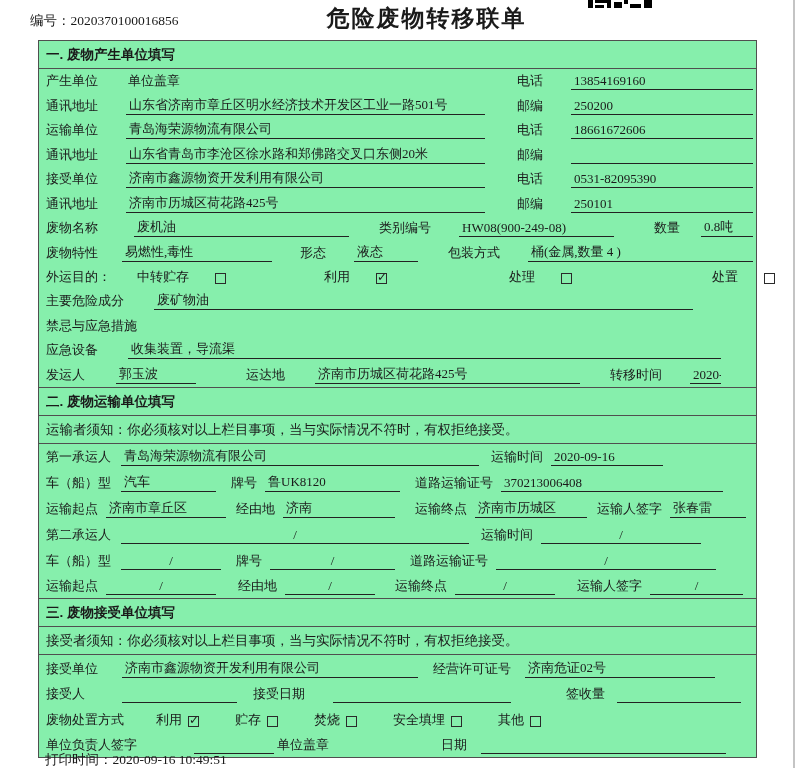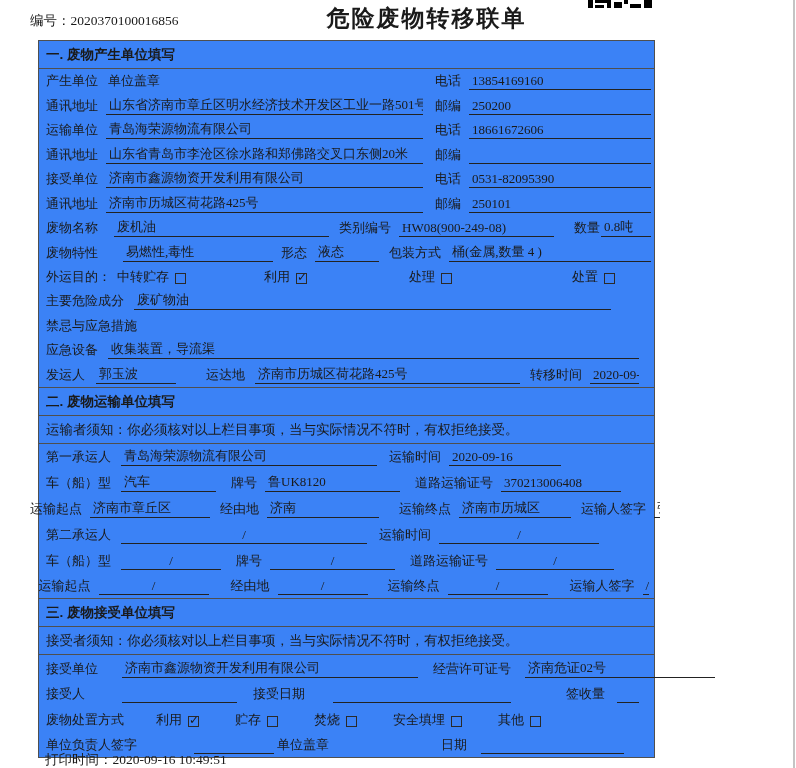--- a/index.html
+++ b/index.html
@@ -11,7 +11,7 @@
             font-family:"Liberation Sans","DejaVu Sans",sans-serif;font-weight:bold;font-size:23px;letter-spacing:2px;}
   .qr{position:absolute;left:588px;top:0;width:66px;height:9px;}
   .qr i{position:absolute;background:#000;display:block;}
-  .form{position:absolute;left:38px;top:40px;width:617px;border:1.5px solid #4f4f4f;box-sizing:border-box;background:#3b82f6;}
+  .form{position:absolute;left:38px;top:40px;width:719px;border:1.5px solid #4f4f4f;box-sizing:border-box;background:#86efac;}
   .sect{font-family:"Liberation Sans","DejaVu Sans",sans-serif;font-weight:bold;font-size:13.5px;
         padding:5px 0 4px 7px;border-bottom:1.5px solid #4f4f4f;}
   .notice{padding:5px 0 4px 7px;border-bottom:1.5px solid #4f4f4f;font-size:13.5px;}

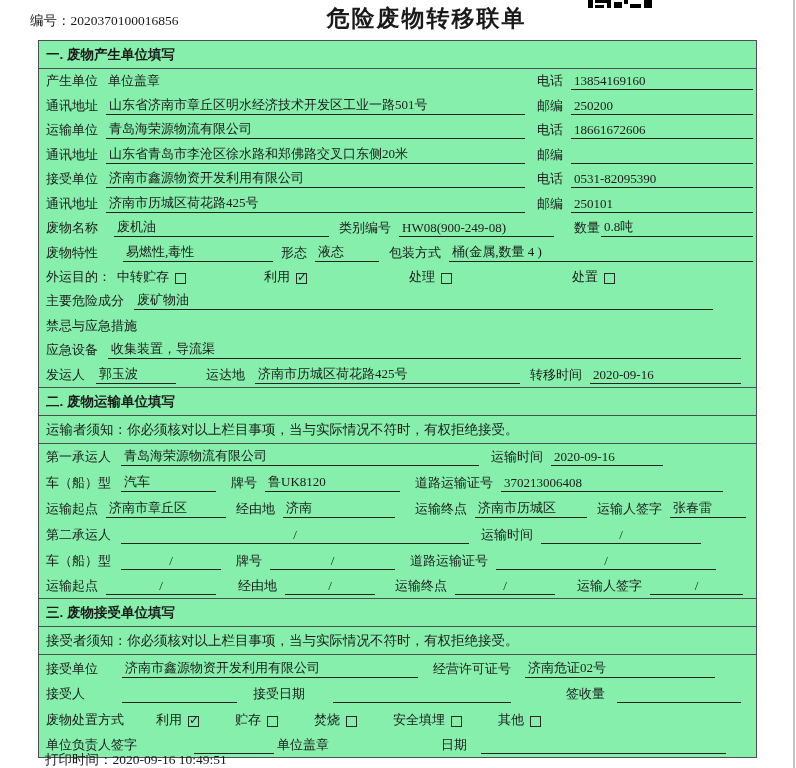--- a/index.html
+++ b/index.html
@@ -18,7 +18,7 @@
   .secbody{border-bottom:1.5px solid #4f4f4f;}
   .secbody.last{border-bottom:none;}
   .row{display:flex;align-items:flex-end;padding:0 3px 3px 7px;box-sizing:border-box;}
-  .b1 .row{height:24.45px;}
+  .b1 .row{height:24.45px;gap:20px;}
   .b2 .row{height:25.8px;justify-content:center;}
   .b3 .row{height:25.5px;}
   .lb{white-space:nowrap;flex:0 0 auto;}

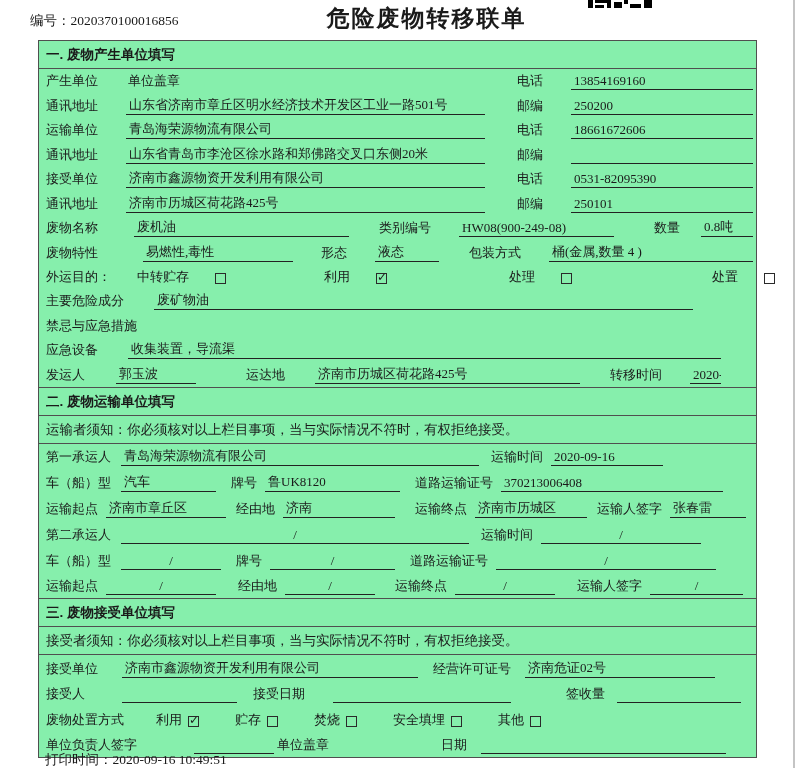--- a/index.html
+++ b/index.html
@@ -109,7 +109,7 @@
 
       <div class="row">
         <span class="lb">废物特性</span>
-        <span class="u" style="width:150px;margin-left:25px">易燃性,毒性</span>
+        <span class="u" style="width:150px;margin-left:4px">易燃性,毒性</span>
         <span class="lb" style="margin-left:8px">形态</span>
         <span class="u" style="width:64px;margin-left:8px">液态</span>
         <span class="lb" style="margin-left:10px">包装方式</span>

